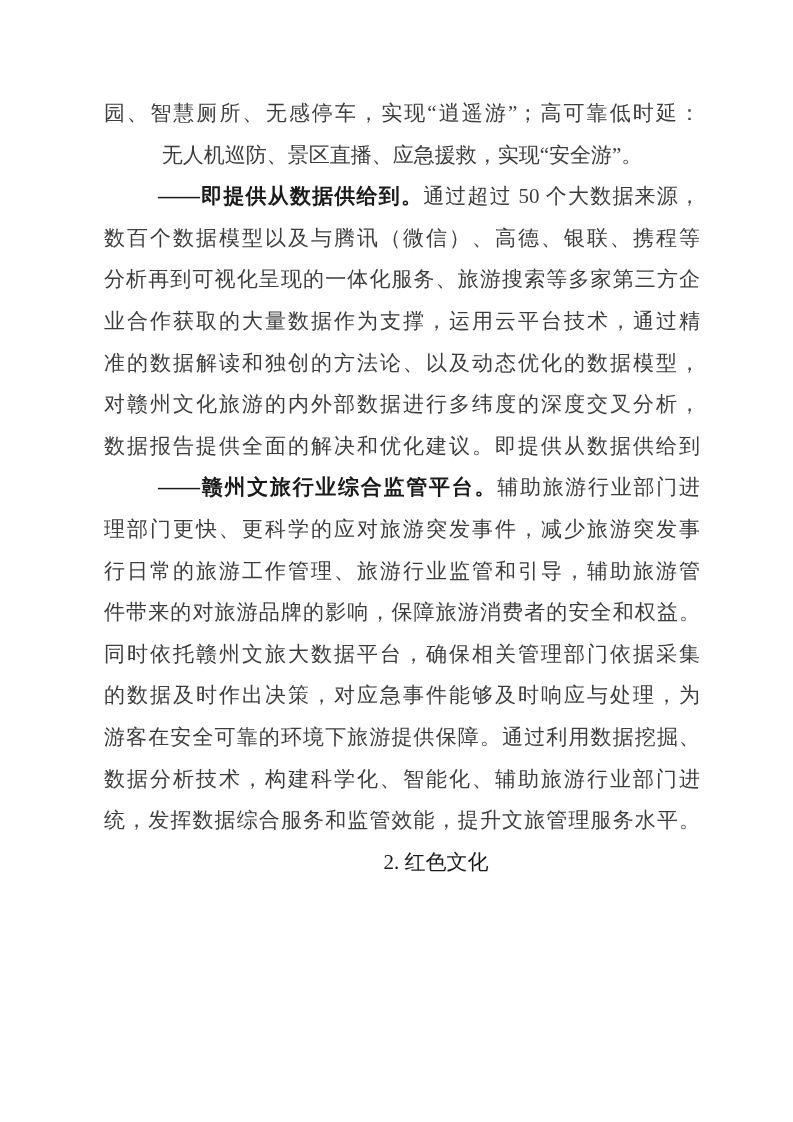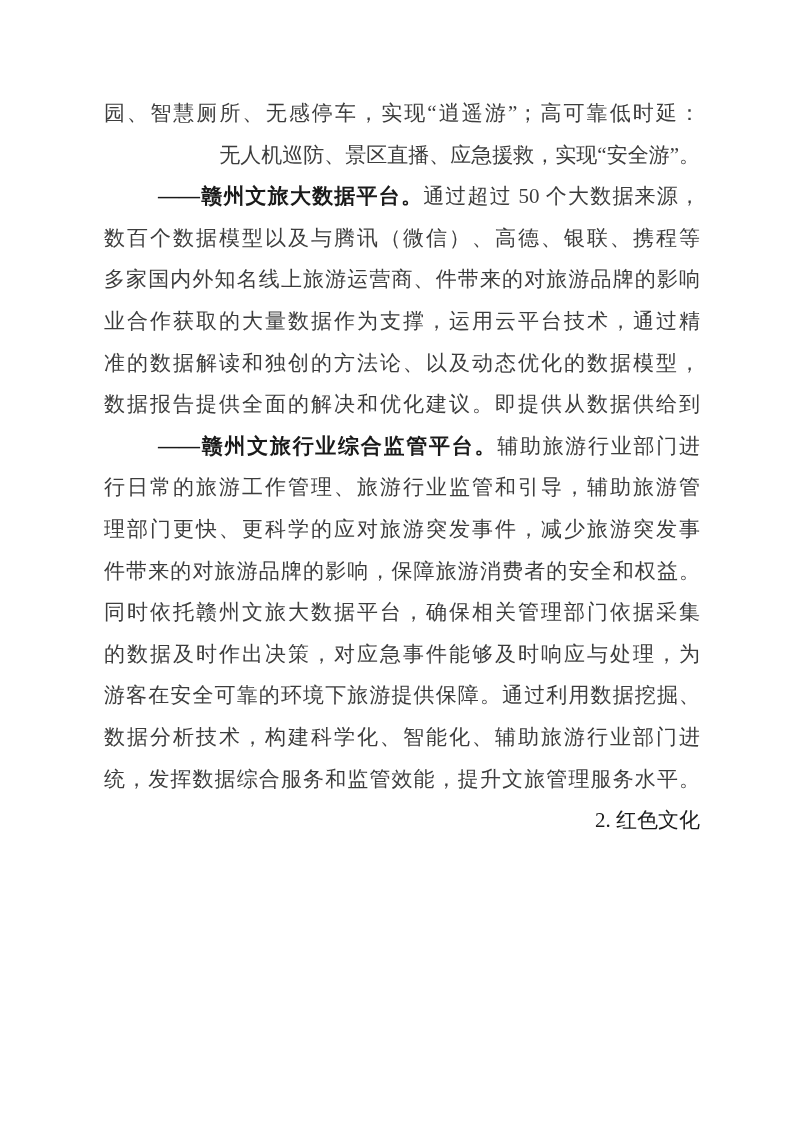--- a/index.html
+++ b/index.html
@@ -35,7 +35,7 @@
     text-align-last: justify;
   }
   .line.left {
-    text-align: right;
+    text-align: center;
   }
   .line b {
     font-weight: bold;

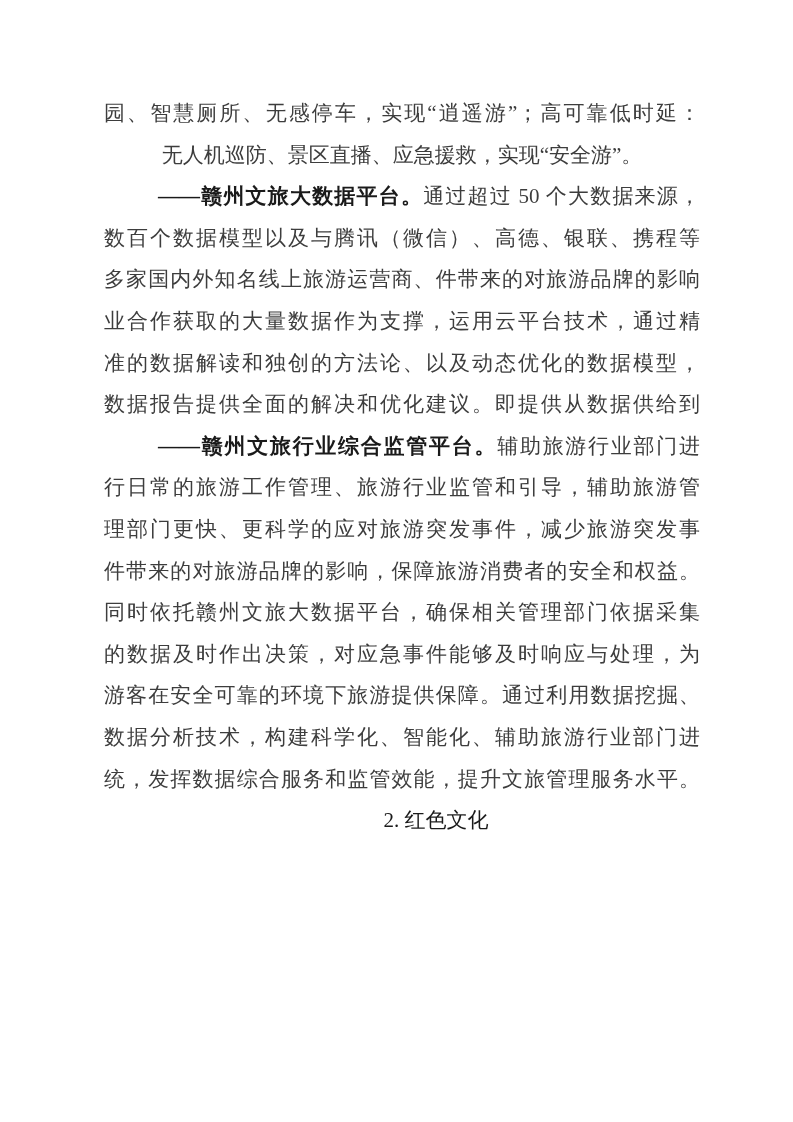--- a/index.html
+++ b/index.html
@@ -53,7 +53,7 @@
   <div class="textblock" id="textblock">
       <div class="line justify">园、智慧厕所、无感停车，实现“逍遥游”；高可靠低时延：</div>
       <div class="line left">无人机巡防、景区直播、应急援救，实现“安全游”。</div>
-      <div class="line justify" style="text-indent: 54px;"><b>——赣州文旅大数据平台。</b><span>通过超过 50 个大数据来源，</span></div>
+      <div class="line justify" style="text-indent: 54px;"><b>——即提供从数据供给到。</b><span>通过超过 50 个大数据来源，</span></div>
       <div class="line justify">数百个数据模型以及与腾讯（微信）、高德、银联、携程等</div>
       <div class="line justify">多家国内外知名线上旅游运营商、件带来的对旅游品牌的影响</div>
       <div class="line justify">业合作获取的大量数据作为支撑，运用云平台技术，通过精</div>

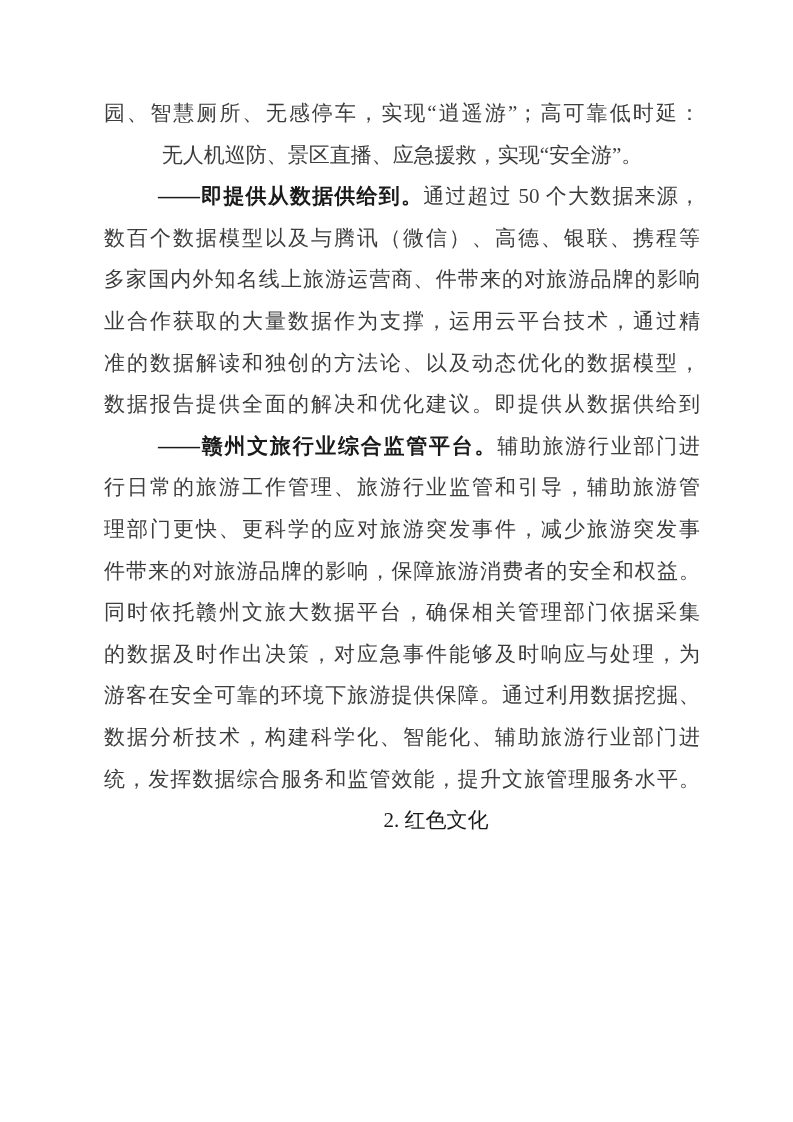--- a/index.html
+++ b/index.html
@@ -55,7 +55,7 @@
       <div class="line left">无人机巡防、景区直播、应急援救，实现“安全游”。</div>
       <div class="line justify" style="text-indent: 54px;"><b>——即提供从数据供给到。</b><span>通过超过 50 个大数据来源，</span></div>
       <div class="line justify">数百个数据模型以及与腾讯（微信）、高德、银联、携程等</div>
-      <div class="line justify">多家国内外知名线上旅游运营商、件带来的对旅游品牌的影响</div>
+      <div class="line justify">分析再到可视化呈现的一体化服务、旅游搜索等多家第三方企</div>
       <div class="line justify">业合作获取的大量数据作为支撑，运用云平台技术，通过精</div>
       <div class="line justify">准的数据解读和独创的方法论、以及动态优化的数据模型，</div>
       <div class="line justify">数据报告提供全面的解决和优化建议。即提供从数据供给到</div>

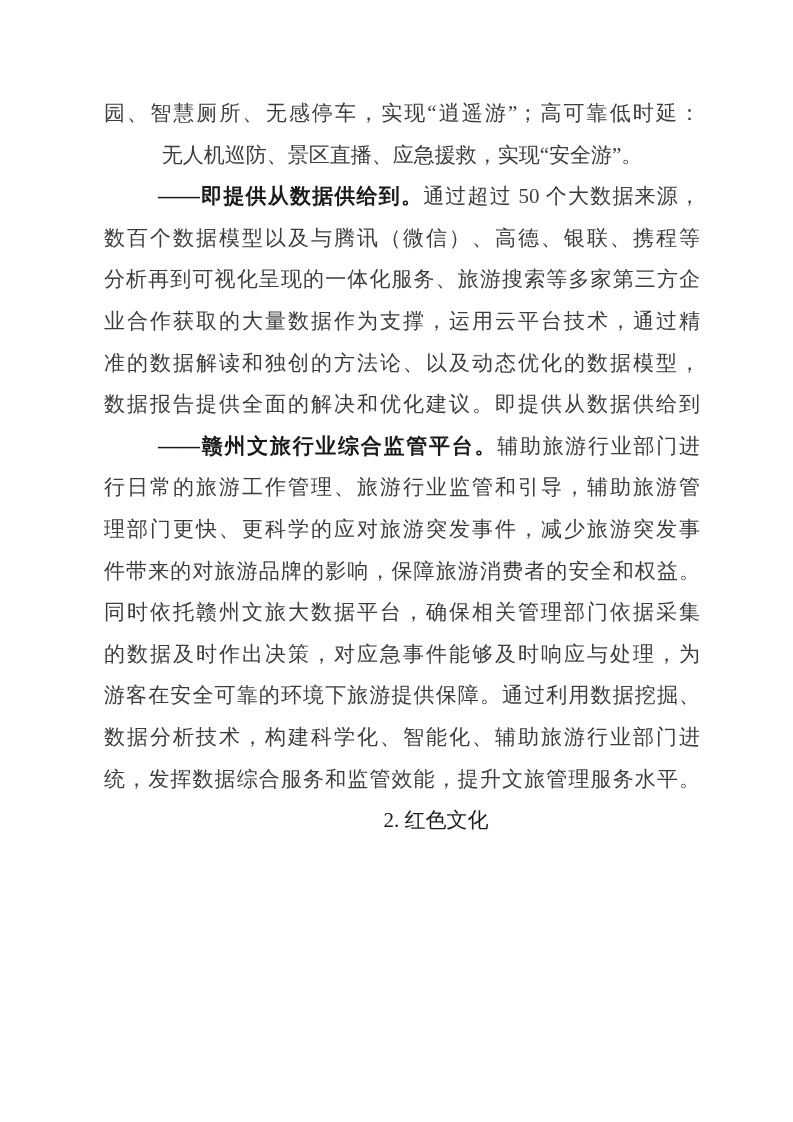--- a/index.html
+++ b/index.html
@@ -58,6 +58,7 @@
       <div class="line justify">分析再到可视化呈现的一体化服务、旅游搜索等多家第三方企</div>
       <div class="line justify">业合作获取的大量数据作为支撑，运用云平台技术，通过精</div>
       <div class="line justify">准的数据解读和独创的方法论、以及动态优化的数据模型，</div>
+      <div class="line justify">对赣州文化旅游的内外部数据进行多纬度的深度交叉分析，</div>
       <div class="line justify">数据报告提供全面的解决和优化建议。即提供从数据供给到</div>
       <div class="line justify" style="text-indent: 54px;"><b>——赣州文旅行业综合监管平台。</b><span>辅助旅游行业部门进</span></div>
       <div class="line justify">行日常的旅游工作管理、旅游行业监管和引导，辅助旅游管</div>

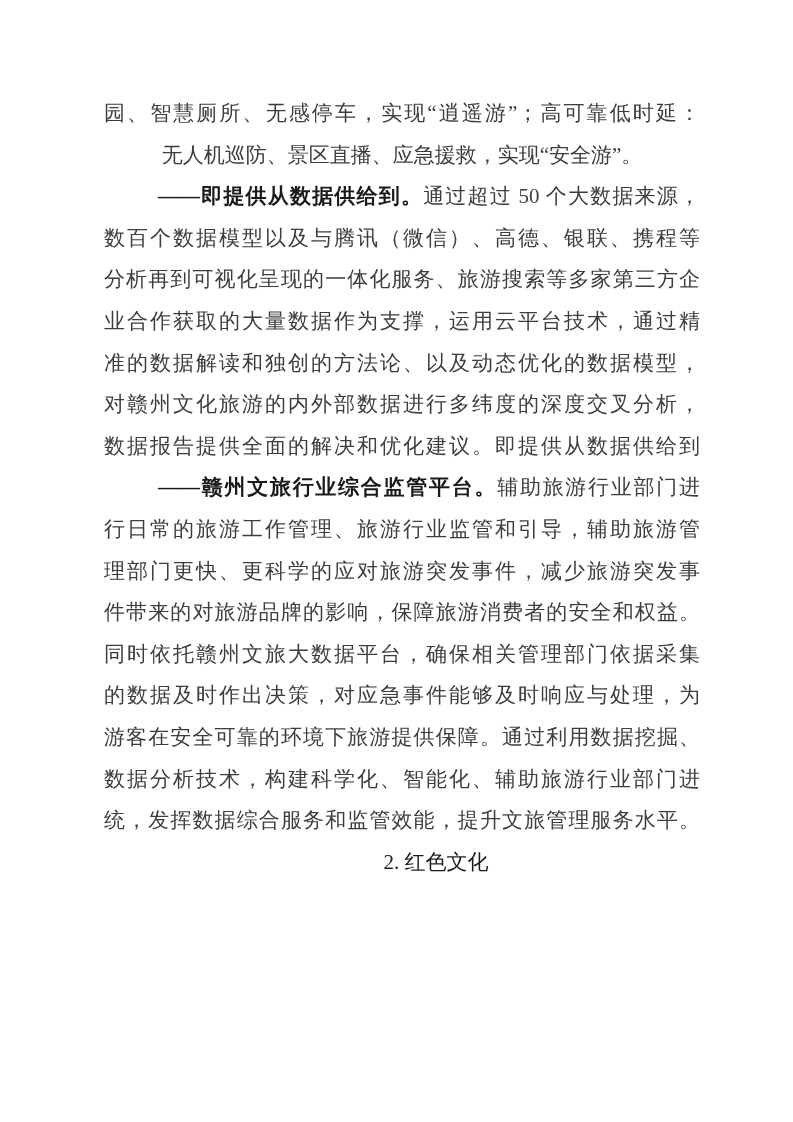--- a/index.html
+++ b/index.html
@@ -61,8 +61,8 @@
       <div class="line justify">对赣州文化旅游的内外部数据进行多纬度的深度交叉分析，</div>
       <div class="line justify">数据报告提供全面的解决和优化建议。即提供从数据供给到</div>
       <div class="line justify" style="text-indent: 54px;"><b>——赣州文旅行业综合监管平台。</b><span>辅助旅游行业部门进</span></div>
+      <div class="line justify">理部门更快、更科学的应对旅游突发事件，减少旅游突发事</div>
       <div class="line justify">行日常的旅游工作管理、旅游行业监管和引导，辅助旅游管</div>
-      <div class="line justify">理部门更快、更科学的应对旅游突发事件，减少旅游突发事</div>
       <div class="line justify">件带来的对旅游品牌的影响，保障旅游消费者的安全和权益。</div>
       <div class="line justify">同时依托赣州文旅大数据平台，确保相关管理部门依据采集</div>
       <div class="line justify">的数据及时作出决策，对应急事件能够及时响应与处理，为</div>

